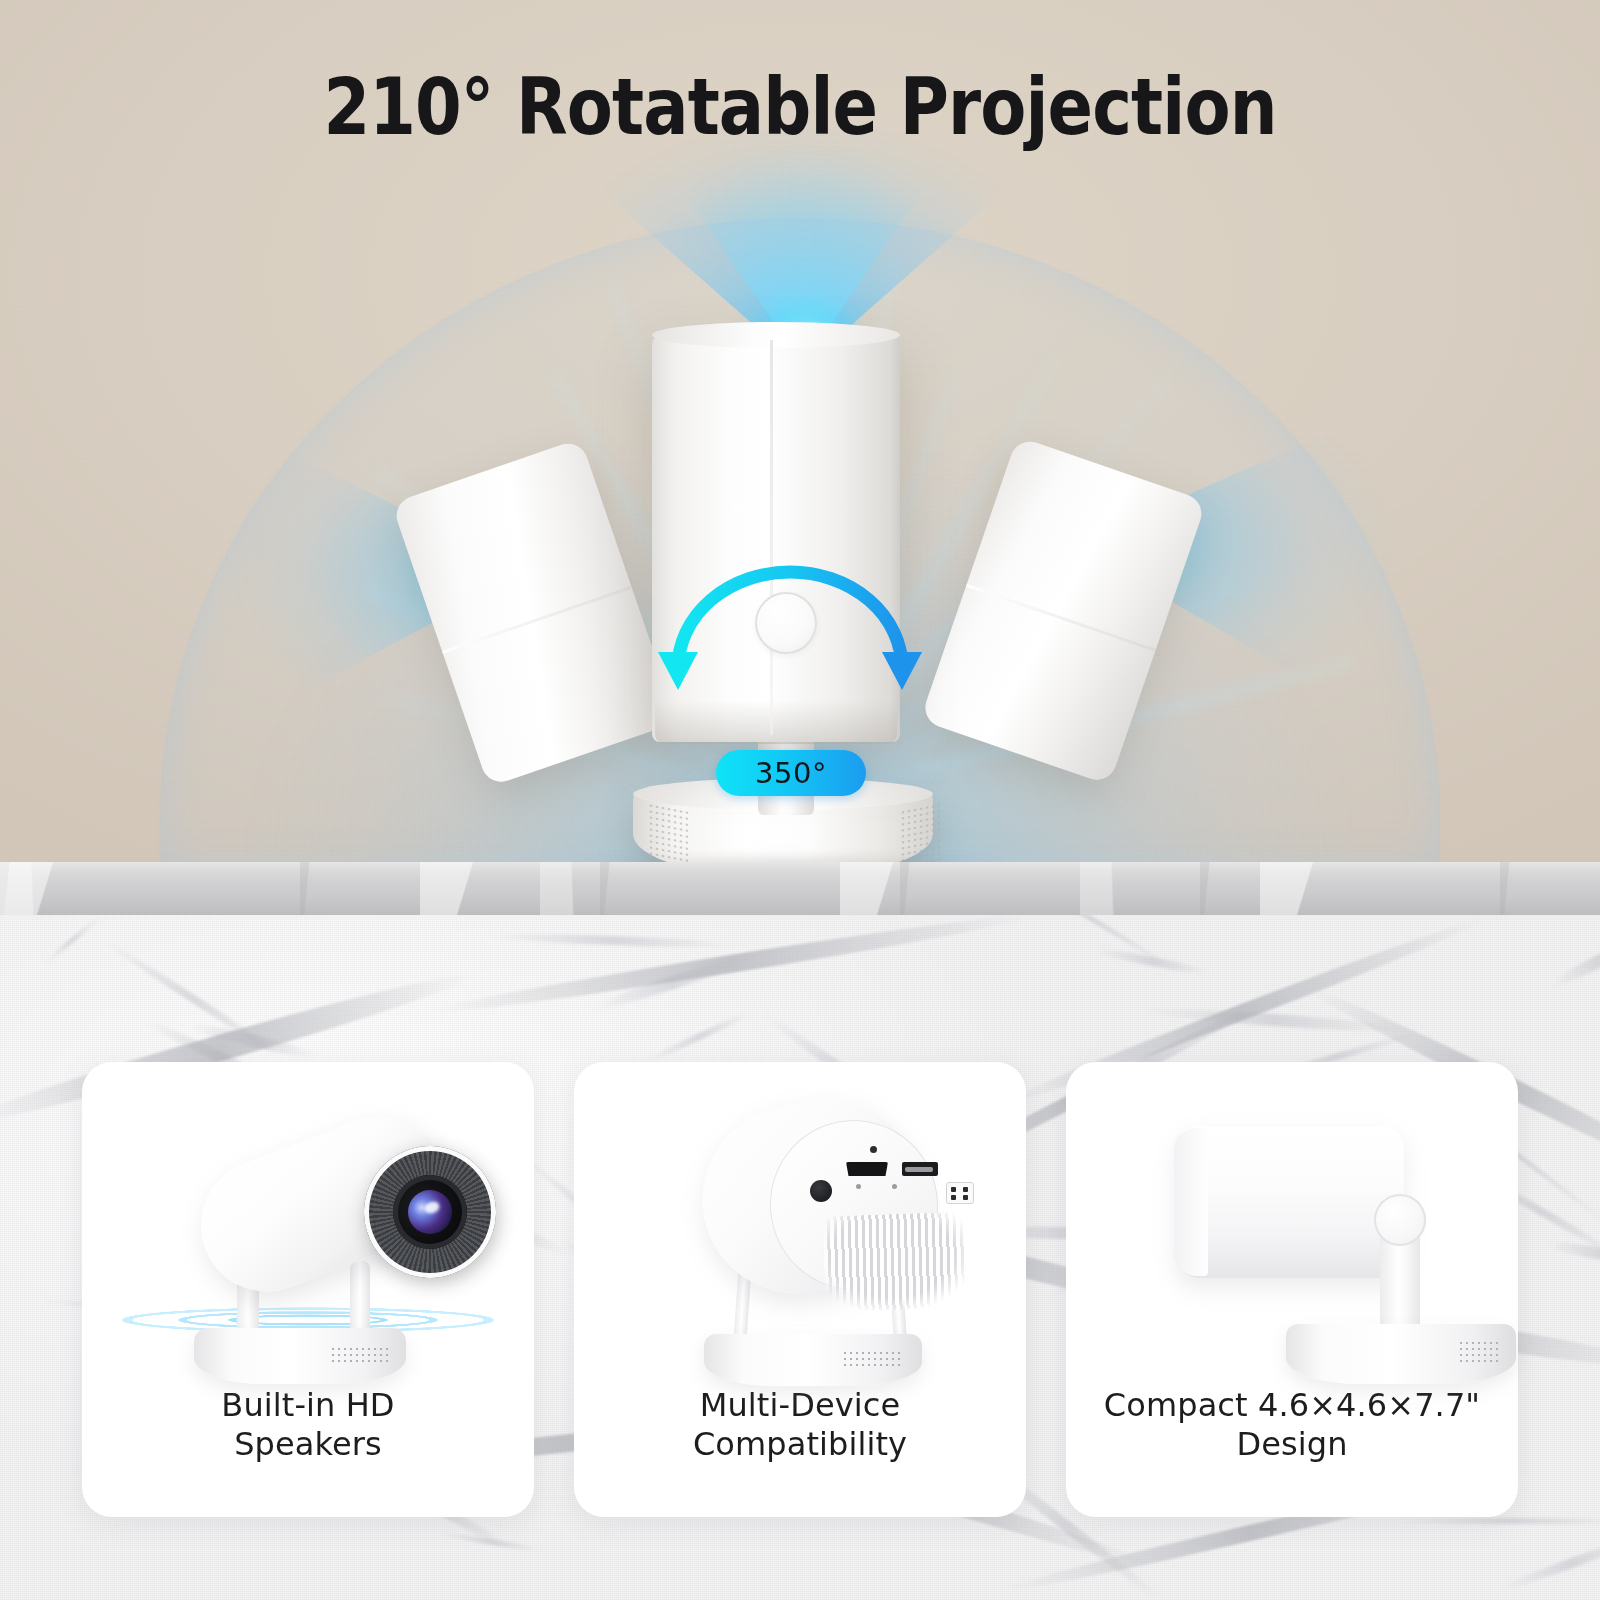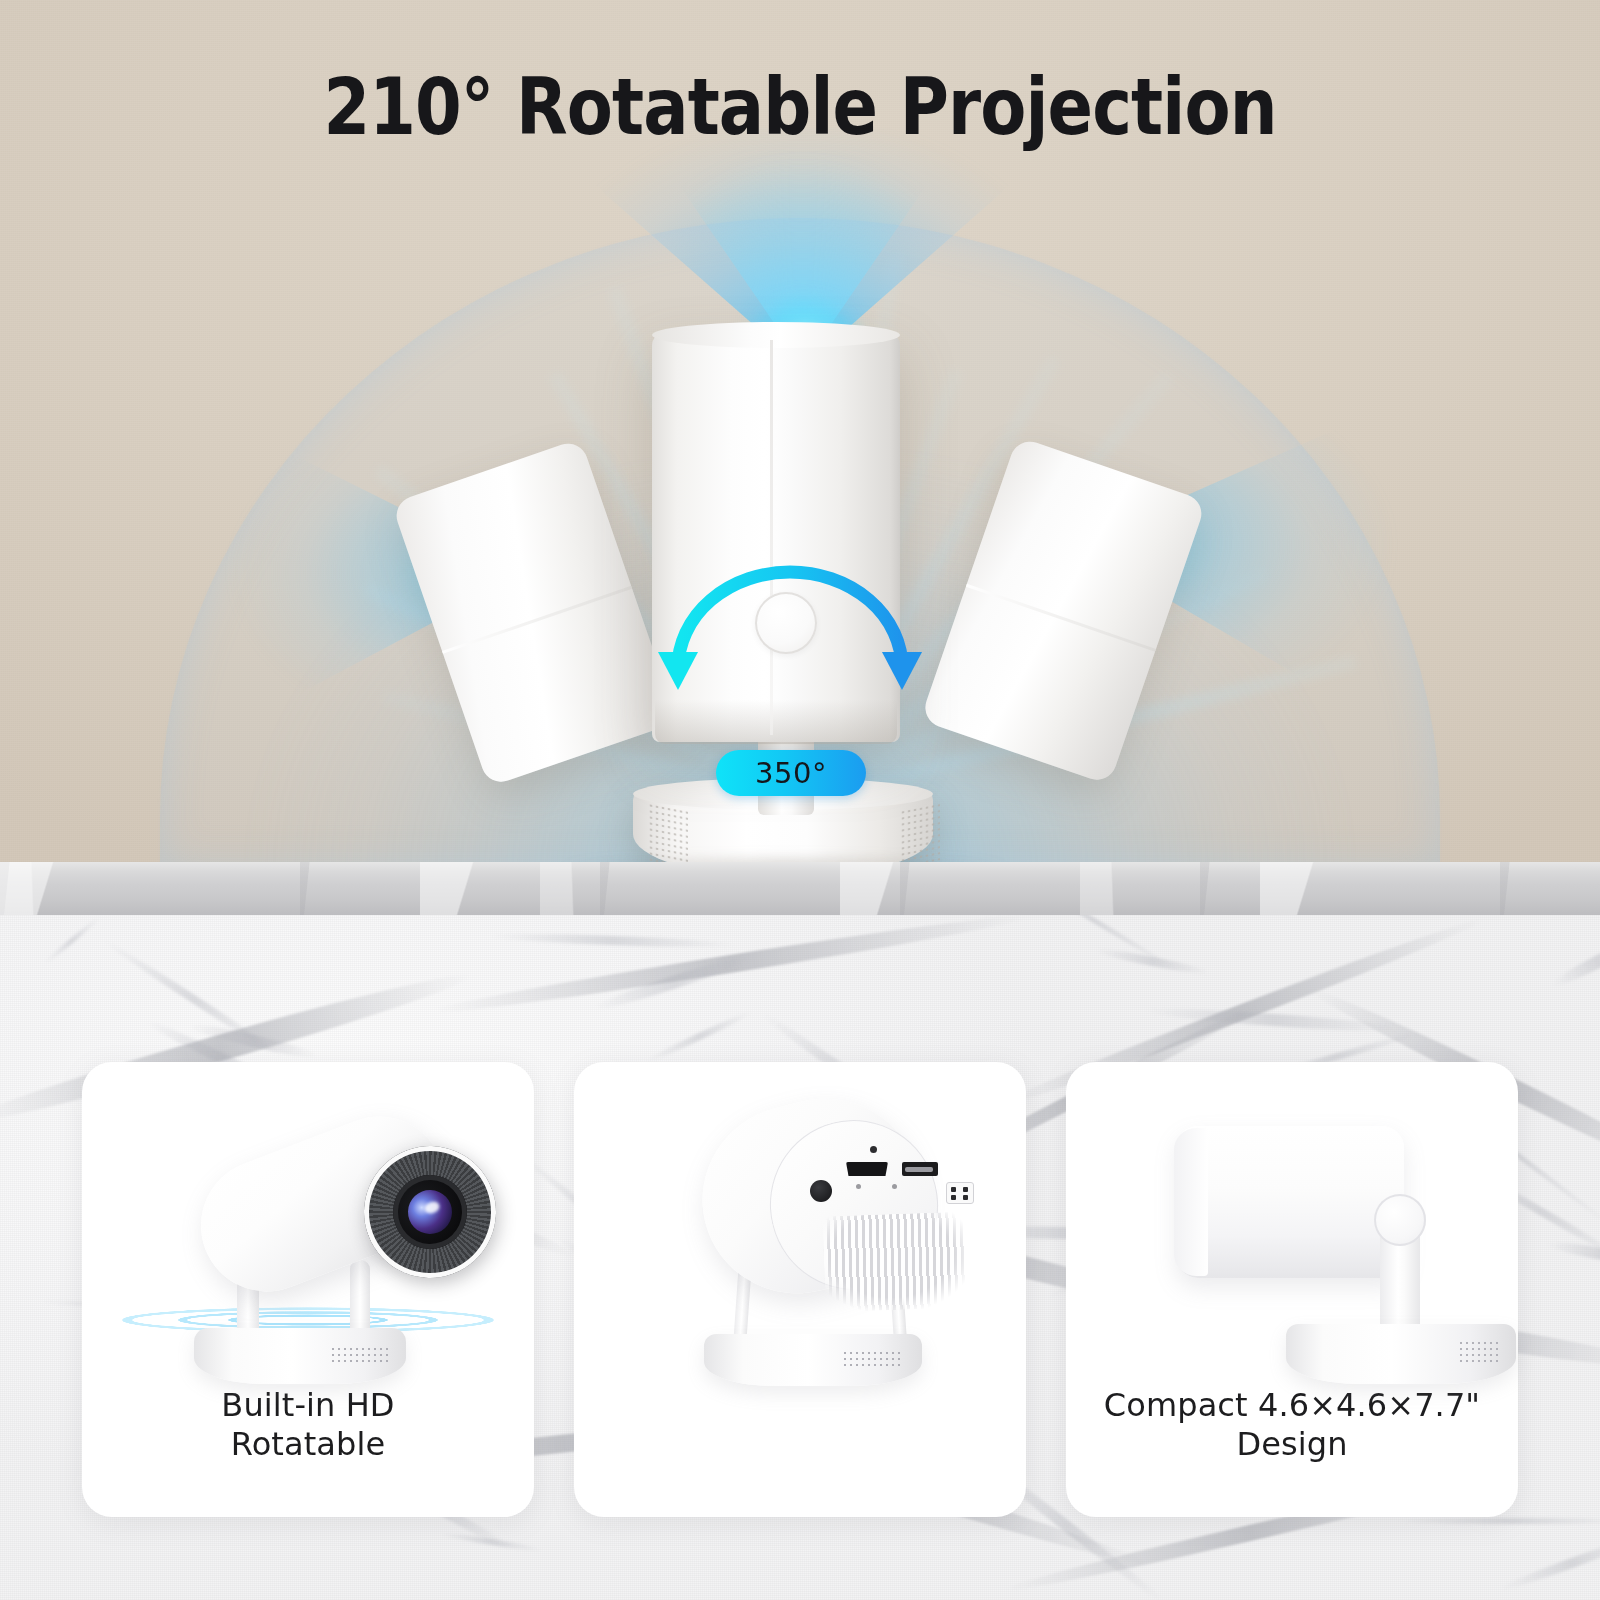--- a/index.html
+++ b/index.html
@@ -631,6 +631,10 @@
       <div class="c2-base"></div>
       <div class="c2-base-grille"></div>
     </div>
+    <div class="card-label">
+      <span>Multi-Device</span><br>
+      <span>Compatibility</span>
+    </div>
   </div>
 
   <div class="card">

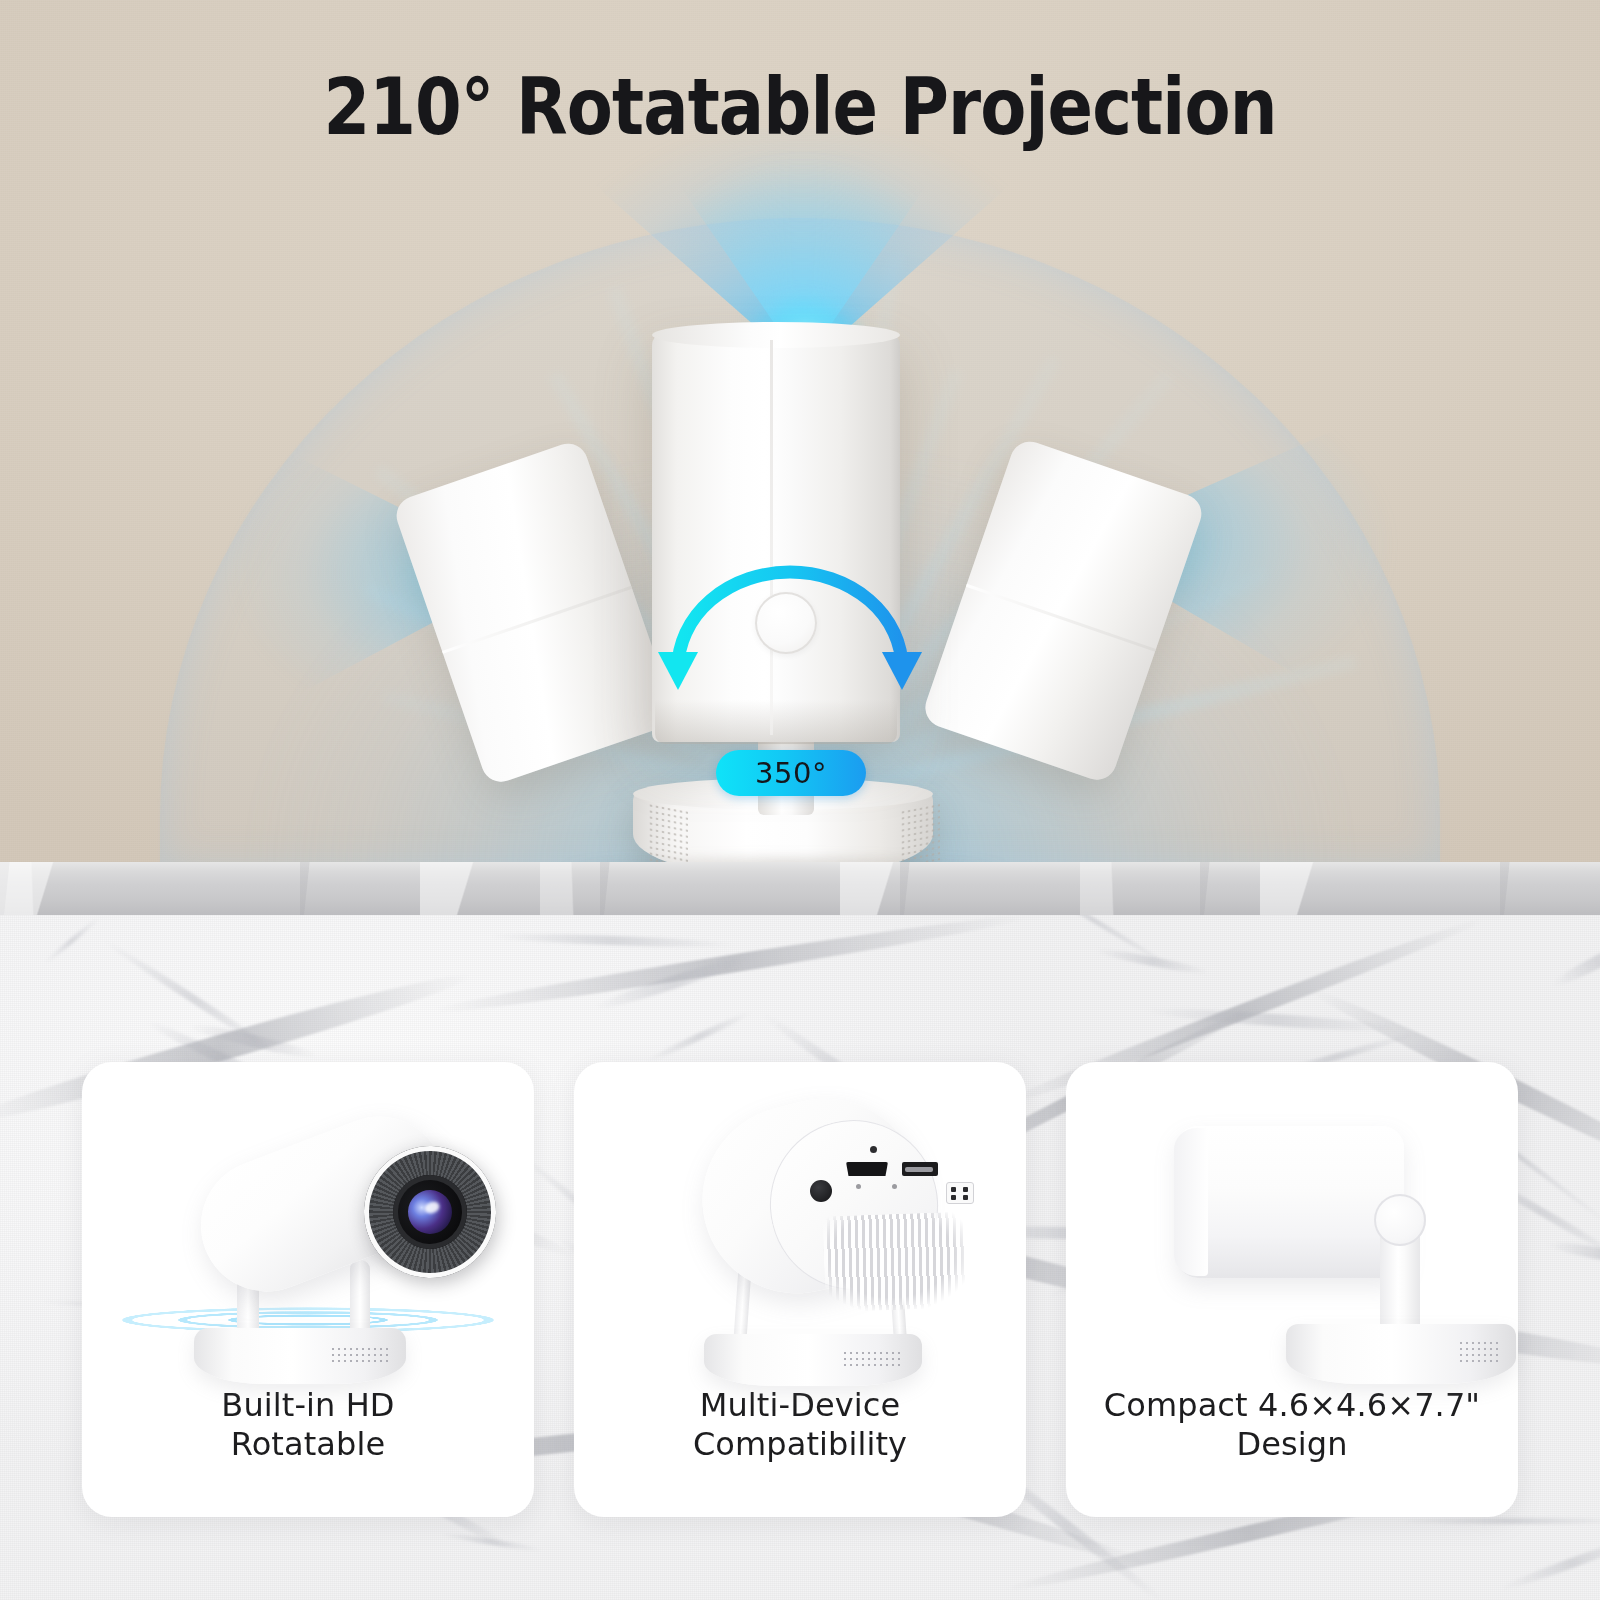--- a/index.html
+++ b/index.html
@@ -604,7 +604,7 @@
     </div>
     <div class="card-label">
       <span>Built-in HD</span><br>
-      <span>Rotatable</span>
+      <span>Speakers</span>
     </div>
   </div>
 

